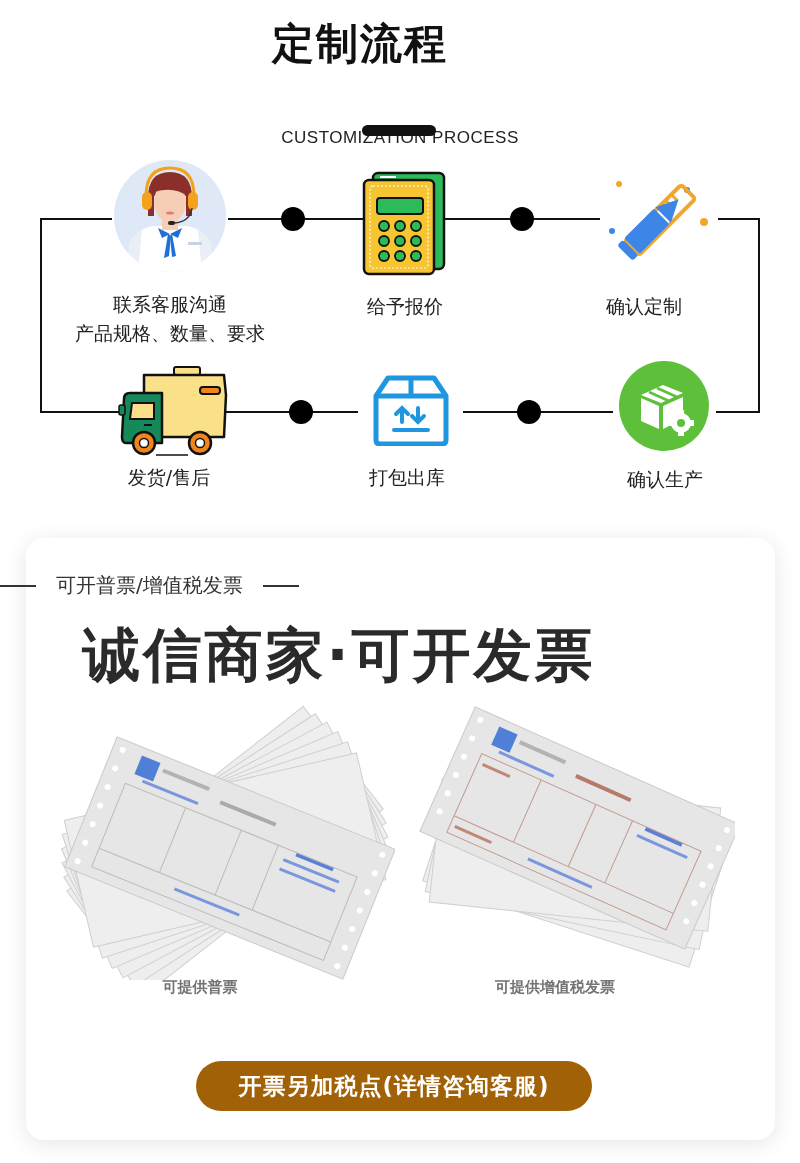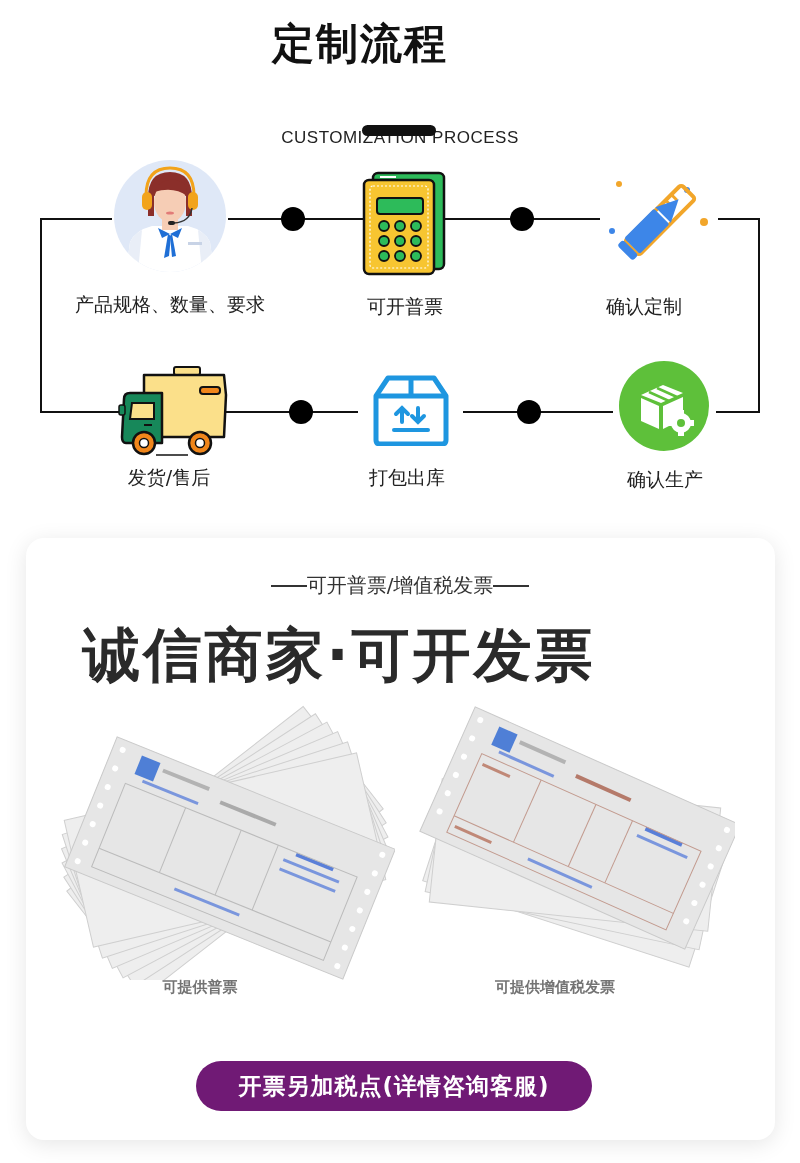--- a/index.html
+++ b/index.html
@@ -89,6 +89,7 @@
     <rect x="56" y="61" width="7" height="4" rx="2" fill="#222"></rect>
   </svg>
   <div class="step-label" style="left:60px; top:290px; width:220px;">
+    <div>联系客服沟通</div>
     <div>产品规格、数量、要求</div>
   </div>
 </div>

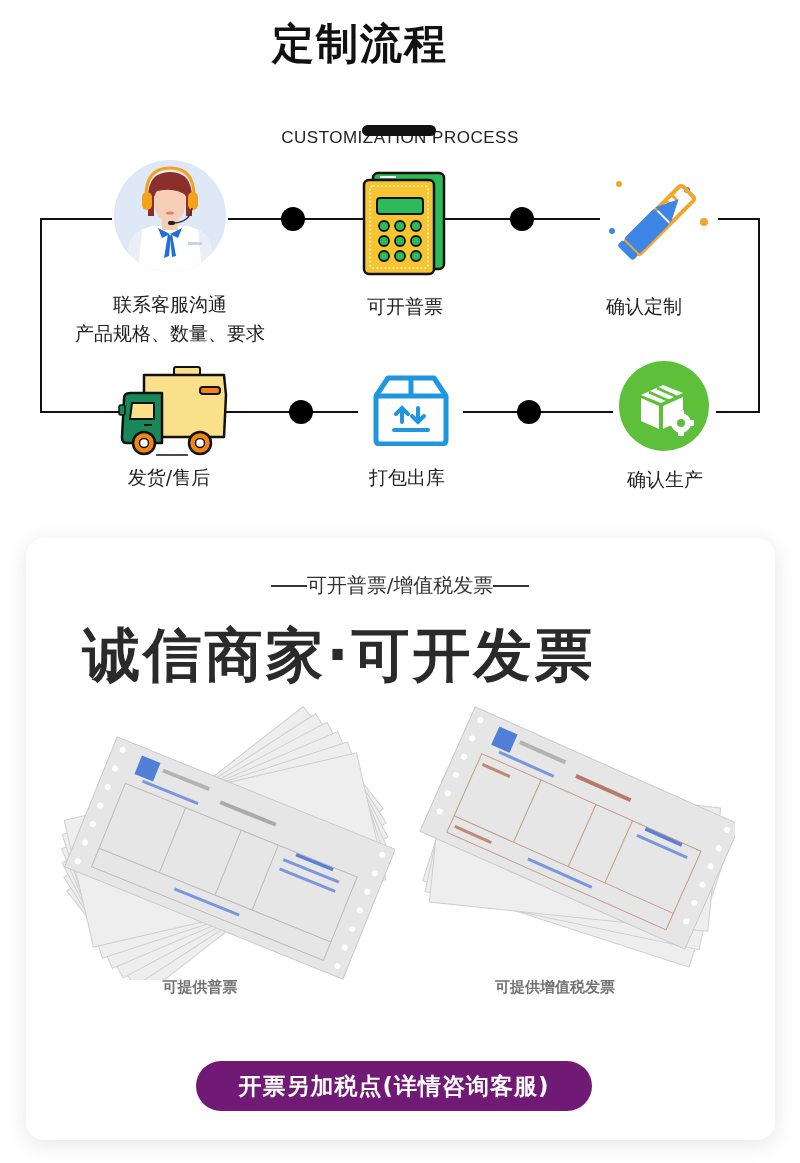--- a/index.html
+++ b/index.html
@@ -113,7 +113,7 @@
         <circle cx="56" cy="86" r="5"></circle>
     </g>
   </svg>
-  <div class="step-label" style="left:330px; top:292px; width:150px;">可开普票</div>
+  <div class="step-label" style="left:330px; top:292px; width:150px;">给予报价</div>
 </div>
 
 <div>

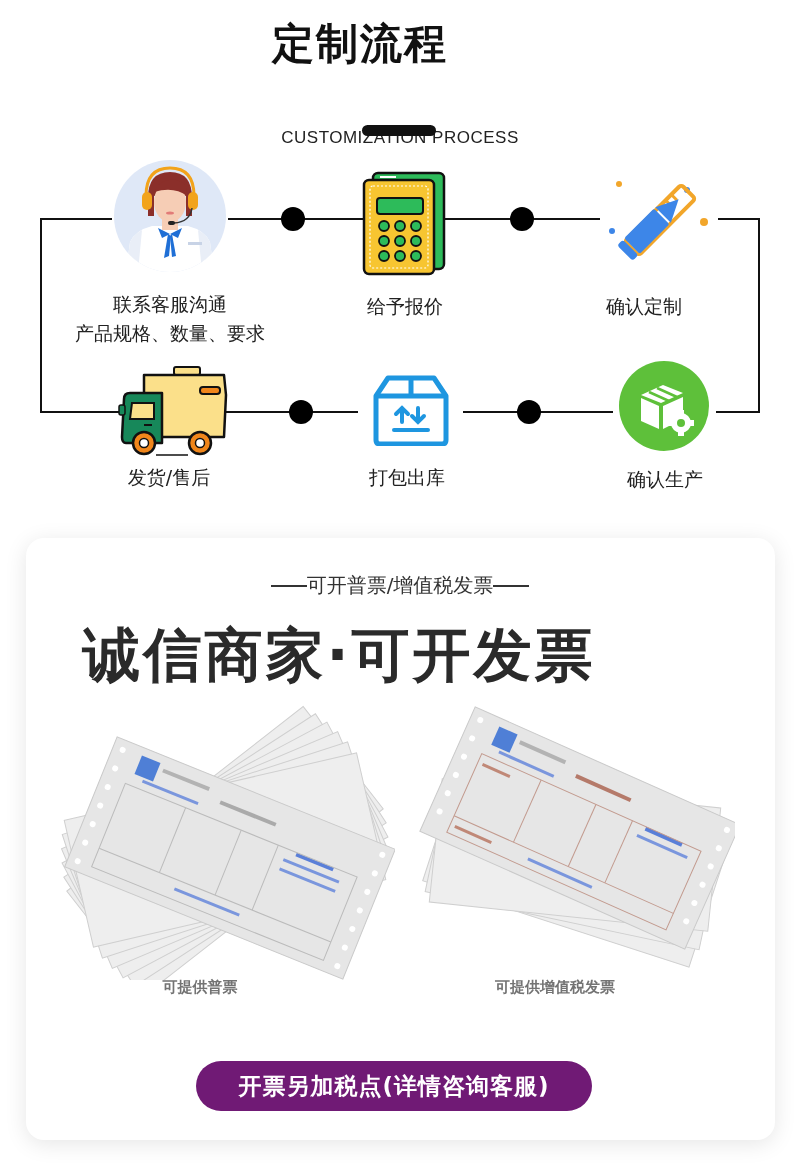--- a/index.html
+++ b/index.html
@@ -22,7 +22,7 @@
   
   .card { position: absolute; left: 26px; top: 538px; width: 749px; height: 602px; background: #fff;
     border-radius: 18px; box-shadow: 0 4px 22px rgba(0,0,0,0.10); }
-  .sub-row { position: absolute; left: 0; width: 800px; top: 572px; display: flex; justify-content: center; align-items: center; }
+  .sub-row { position: absolute; left: 0; width: 800px; top: 572px; display: flex; justify-content: flex-start; align-items: center; gap: 20px; }
   .sub-row .dash { width: 36px; height: 2px; background: #333; }
   .sub-row .sub-text { font-size: 20px; color: #333; }
   .big-title { position: absolute; left: 0; width: 678px; top: 620px; text-align: center; font-size: 58px;

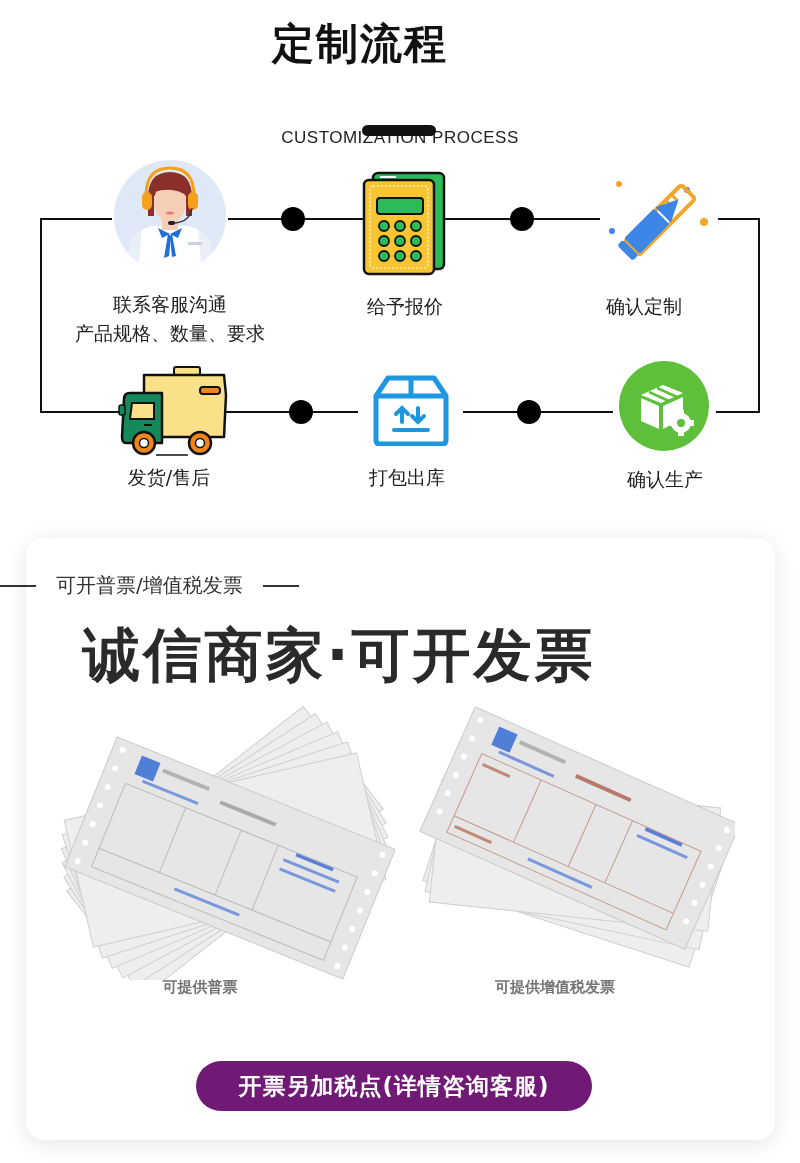--- a/index.html
+++ b/index.html
@@ -30,7 +30,7 @@
   .invoice-img { position: absolute; }
   .cap { position: absolute; font-size: 15px; color: #737373; font-weight: bold; text-align: center; }
   .notice { position: absolute; left: 196px; top: 1061px; width: 396px; height: 50px; border-radius: 25px;
-    background: #701a75; color: #fff; font-size: 23px; font-weight: bold; display: flex; align-items: center; justify-content: center; letter-spacing: 1px; }
+    background: #a16207; color: #fff; font-size: 23px; font-weight: bold; display: flex; align-items: center; justify-content: center; letter-spacing: 1px; }
 </style>
 </head>
 <body>

